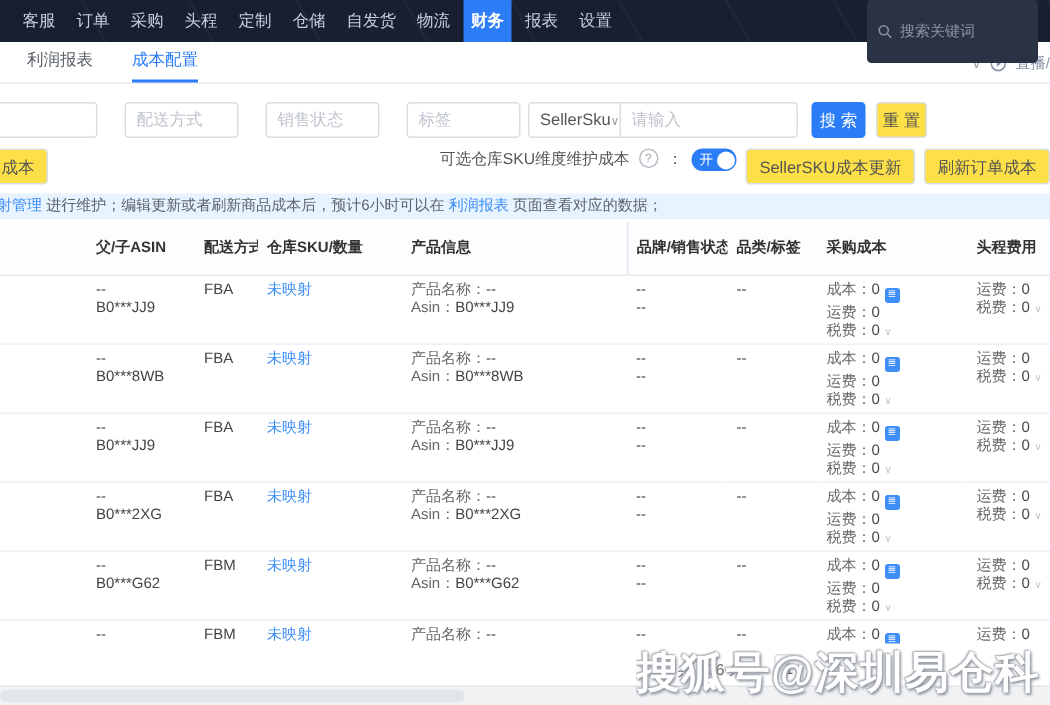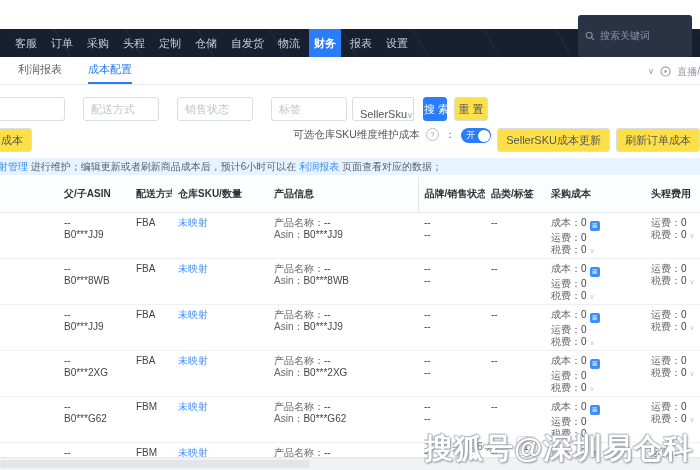--- a/index.html
+++ b/index.html
@@ -6,8 +6,8 @@
   .page{position:relative;width:700px;height:470px;overflow:hidden;background:#fff;
         font-family:"Liberation Sans","DejaVu Sans",sans-serif;color:#333;}
   
-  .topnav{height:28px;background:#171f30;display:flex;align-items:flex-end;padding:0 8px;position:relative;
-          background-image:repeating-linear-gradient(60deg,transparent 0 60px,rgba(255,255,255,.035) 60px 62px);margin-top:29px;}
+  .topnav{height:28px;background:#171f30;display:flex;align-items:flex-start;padding:0 8px;position:relative;
+          background-image:repeating-linear-gradient(60deg,transparent 0 60px,rgba(255,255,255,.035) 60px 62px);}
   .nav-item{color:#c6cedd;font-size:11px;line-height:28px;padding:0 5px;margin:0 2px;cursor:pointer;white-space:nowrap;}
   .nav-item.active{background:#2b7cf7;color:#fff;font-weight:bold;}
   .nav-search{margin-left:auto;width:100px;height:18px;background:#2a3344;border-radius:3px;

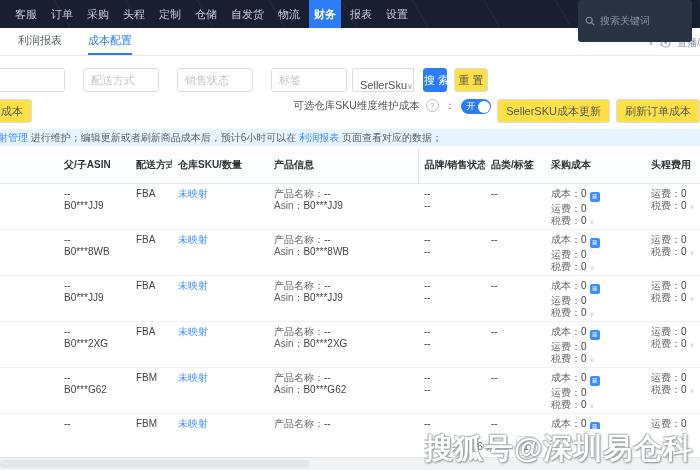--- a/index.html
+++ b/index.html
@@ -28,7 +28,7 @@
   #flt-main{width:110px;margin-left:-45px;}
   .f-sm{width:76px;margin-left:18px;}
   .sku-group{display:flex;margin-left:5px;}
-  .sku-select{width:62px;display:flex;align-items:flex-end;justify-content:space-between;
+  .sku-select{width:62px;display:flex;align-items:center;justify-content:space-between;
               border-radius:3px 0 0 3px;color:#555;background:#fff;cursor:pointer;padding:0 5px 0 7px;}
   .sku-select .chev-sm{font-size:8px;}
   #flt-sku-input{width:118px;border-left:none;border-radius:0 3px 3px 0;}

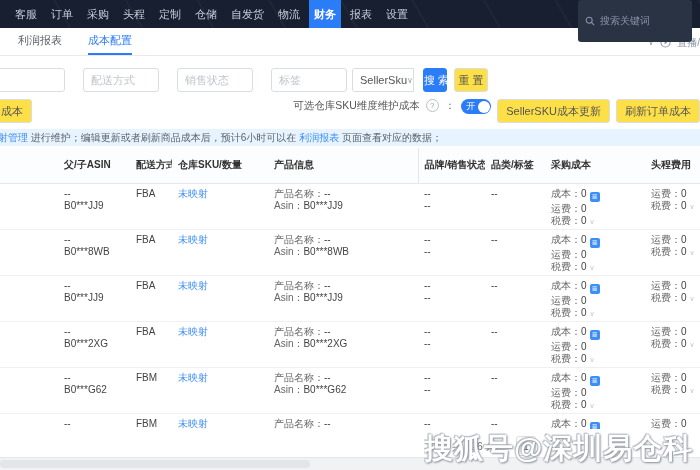--- a/index.html
+++ b/index.html
@@ -132,6 +132,7 @@
         <span>SellerSku</span>
         <span class="chev-sm">∨</span>
       </div>
+      <input id="flt-sku-input" placeholder="请输入" style="">
     </div>
     <button id="btn-search" class="btn btn-primary">搜 索</button>
     <button id="btn-reset" class="btn">重 置</button>

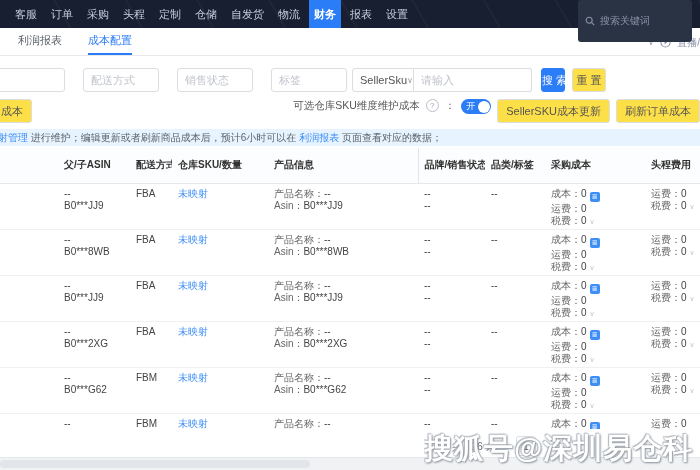--- a/index.html
+++ b/index.html
@@ -35,7 +35,7 @@
   .btn{height:24px;border:1px solid #dadde2;border-radius:3px;background:#fde047;color:#555;
        font-size:11px;padding:0 8px;cursor:pointer;white-space:nowrap;box-sizing:border-box;}
   .btn-primary{background:#2b7cf7;border-color:#2b7cf7;color:#fff;}
-  #btn-search{margin-left:9px;width:24px;padding:0;}
+  #btn-search{margin-left:9px;width:36px;padding:0;}
   #btn-reset{margin-left:7px;width:34px;padding:0;}
   
   .toolbar{display:flex;align-items:center;margin-top:6px;height:26px;}

